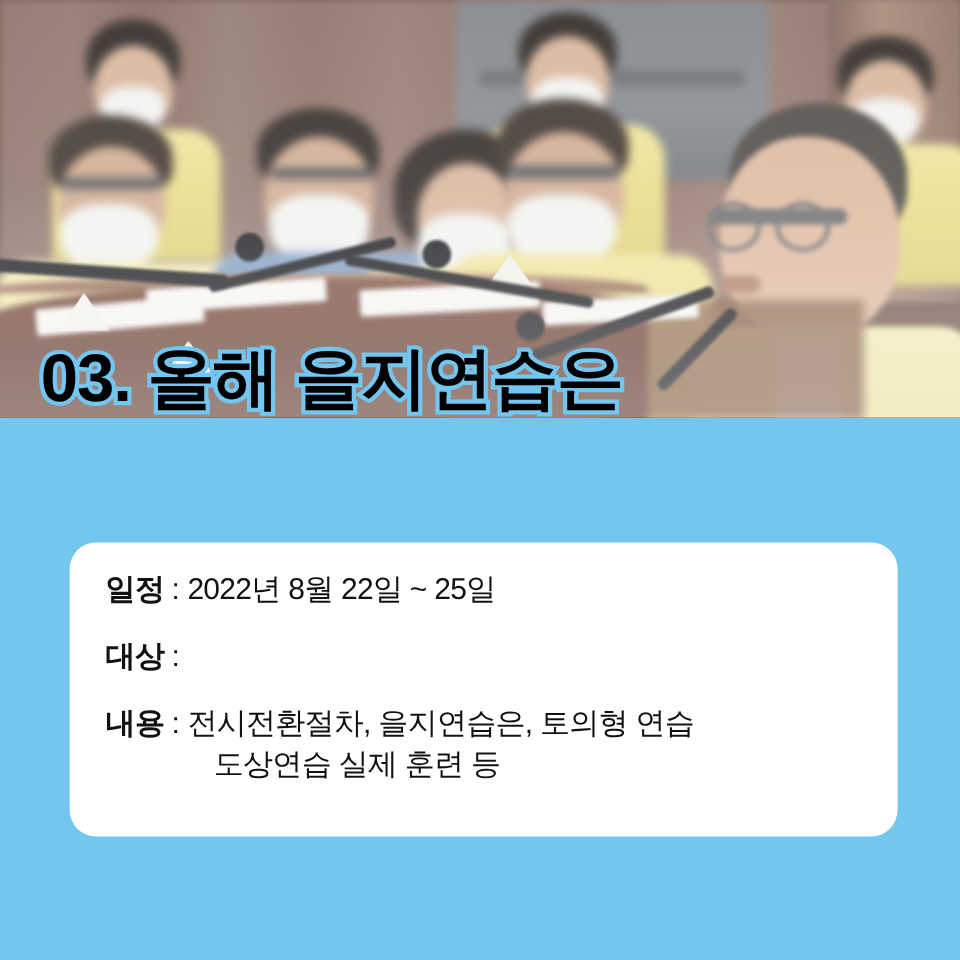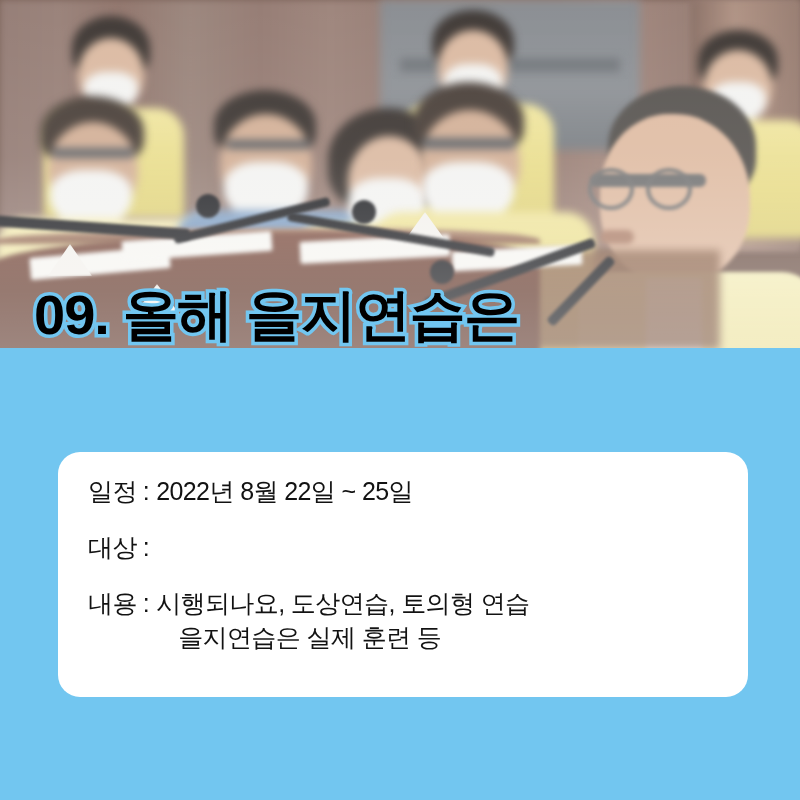--- a/index.html
+++ b/index.html
@@ -317,7 +317,7 @@
 
   <div class="headline">
     <span class="line">
-      <span class="num">09.</span><span>올해 을지연습은</span>
+      <span class="num">03.</span><span>올해 을지연습은</span>
     </span>
   </div>
 

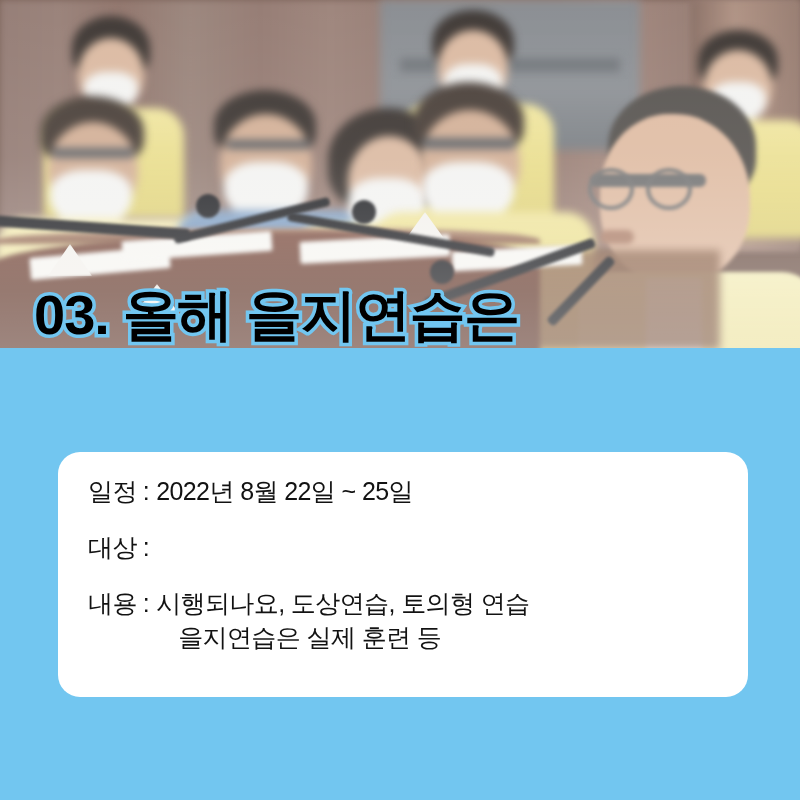--- a/index.html
+++ b/index.html
@@ -201,7 +201,7 @@
   }
   .info-row:last-child { margin-bottom: 0; }
   .info-label {
-    font-weight: 400;
+    font-weight: 700;
     flex: 0 0 auto;
   }
   .info-sep {

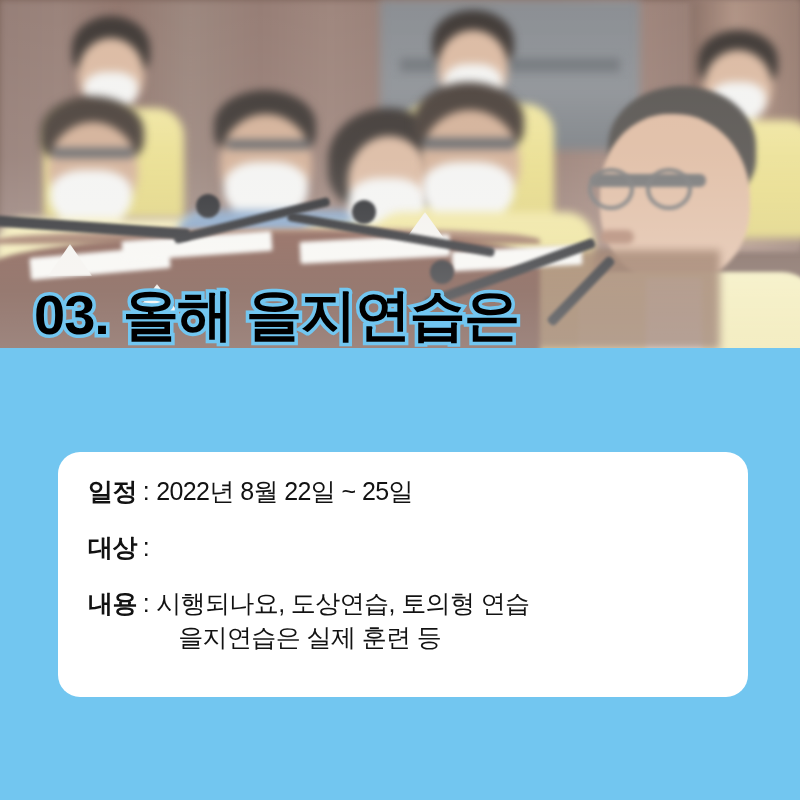--- a/index.html
+++ b/index.html
@@ -339,7 +339,7 @@
         <span class="info-label">내용</span>
         <span class="info-sep">:</span>
         <span class="info-value">
-          <span>시행되나요, 도상연습, 토의형 연습</span>
+          <span>전시전환절차, 을지연습은, 토의형 연습</span>
           <span class="cont">을지연습은 실제 훈련 등</span>
         </span>
       </div>

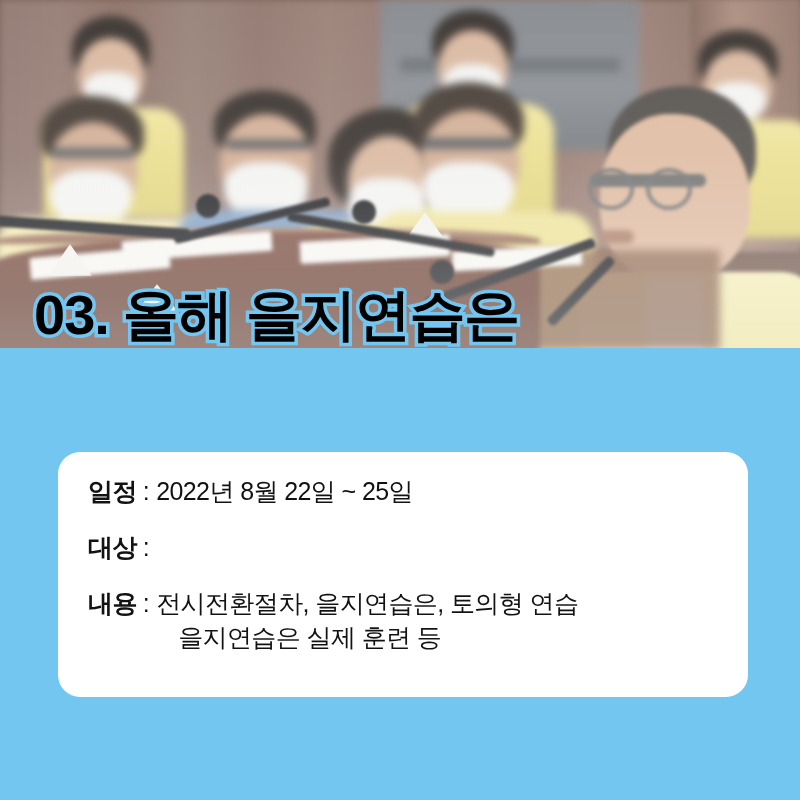--- a/index.html
+++ b/index.html
@@ -340,7 +340,7 @@
         <span class="info-sep">:</span>
         <span class="info-value">
           <span>전시전환절차, 을지연습은, 토의형 연습</span>
-          <span class="cont">을지연습은 실제 훈련 등</span>
+          <span class="cont">도상연습 실제 훈련 등</span>
         </span>
       </div>
 

